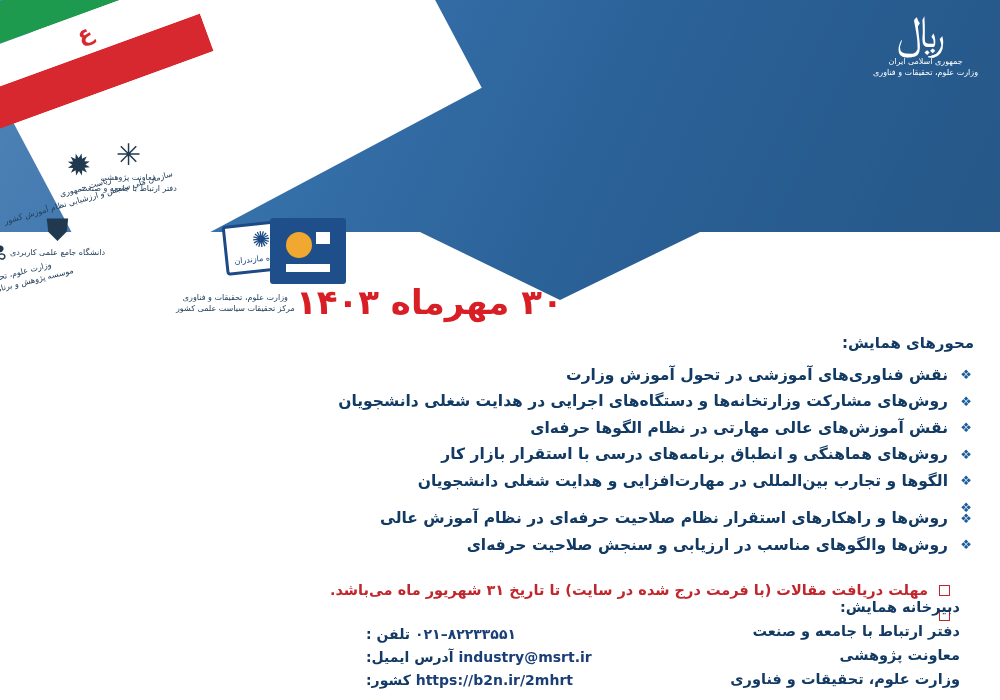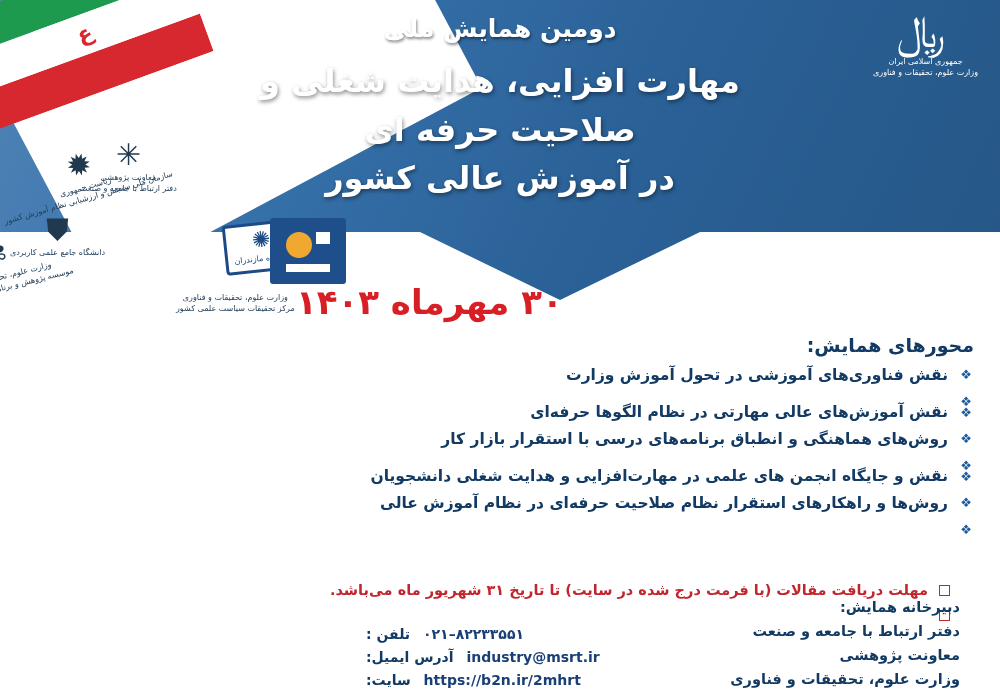--- a/index.html
+++ b/index.html
@@ -268,14 +268,6 @@
     <div class="stripe red"></div>
   </div>
 
-  <div class="title-block">
-    <div class="title-small">دومین همایش ملی</div>
-    <div class="title-main">
-      <div>مهارت افزایی، هدایت شغلی و</div>
-      <div>صلاحیت حرفه ای</div>
-      <div>در آموزش عالی کشور</div>
-    </div>
-  </div>
 
   <div class="logo logo-ministry">
     <div class="mark">﷼</div>

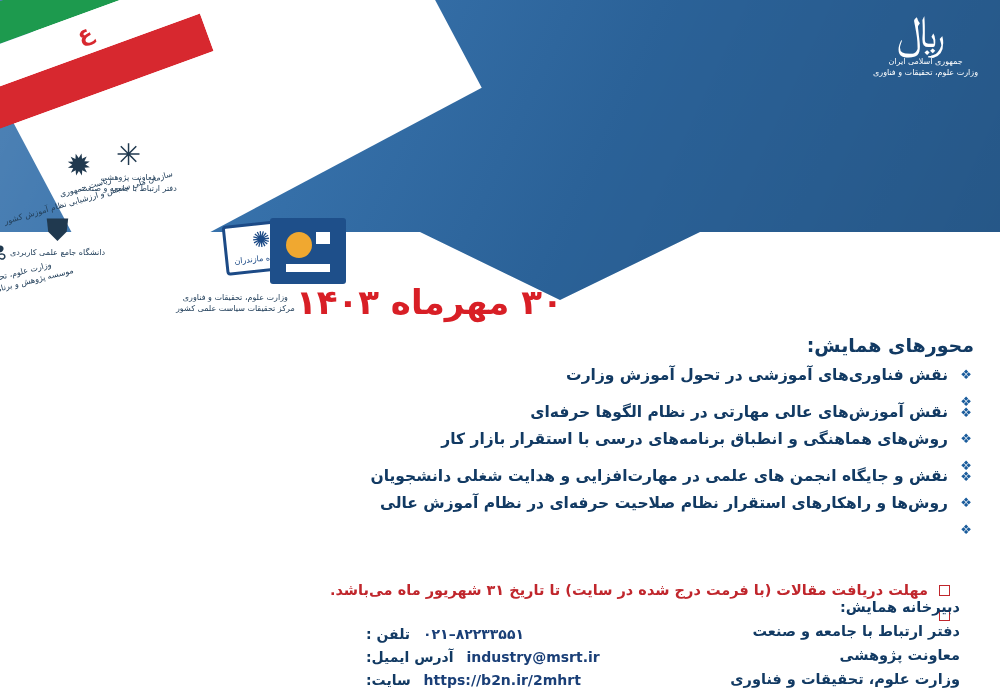--- a/index.html
+++ b/index.html
@@ -167,7 +167,7 @@
     position: absolute;
     right: 26px;
     top: 334px;
-    font-size: 19px;
+    font-size: 15px;
     font-weight: bold;
     color: #123a63;
   }

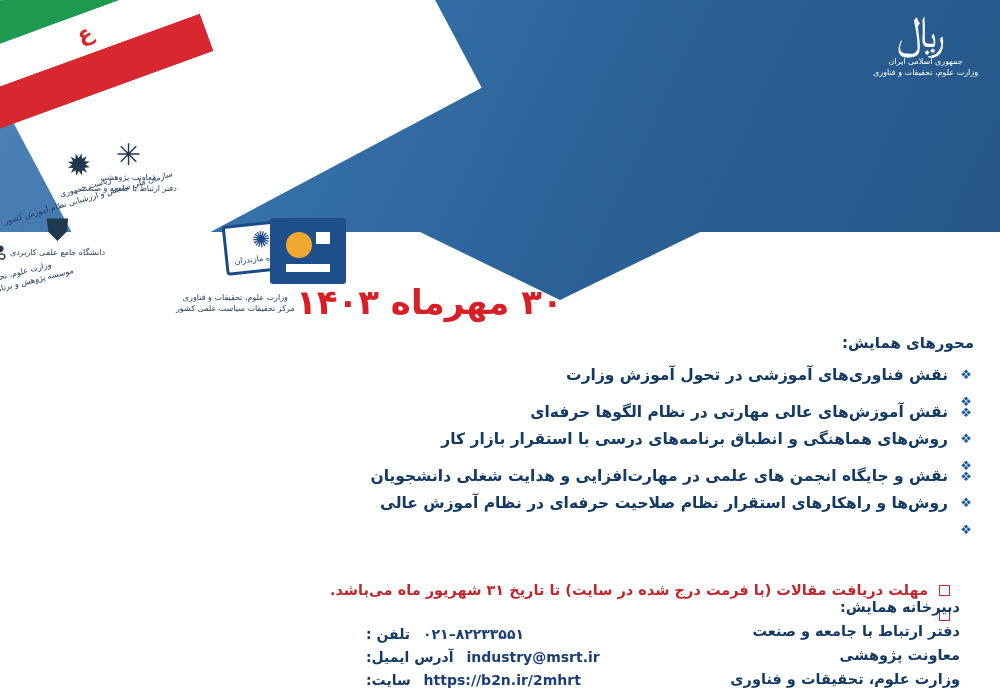--- a/index.html
+++ b/index.html
@@ -314,7 +314,7 @@
   <div class="topics-head">محورهای همایش:</div>
   <ul class="topics">
     <li><span class="bullet">❖</span><span>نقش فناوری‌های آموزشی در تحول آموزش وزارت</span></li>
-    <li><span class="bullet">❖</span></li>
+    <li><span class="bullet">❖</span><span>روش‌های مشارکت وزارتخانه‌ها و دستگاه‌های اجرایی در هدایت شغلی دانشجویان</span></li>
     <li><span class="bullet">❖</span><span>نقش آموزش‌های عالی مهارتی در نظام الگوها حرفه‌ای</span></li>
     <li><span class="bullet">❖</span><span>روش‌های هماهنگی و انطباق برنامه‌های درسی با استقرار بازار کار</span></li>
     <li><span class="bullet">❖</span></li>

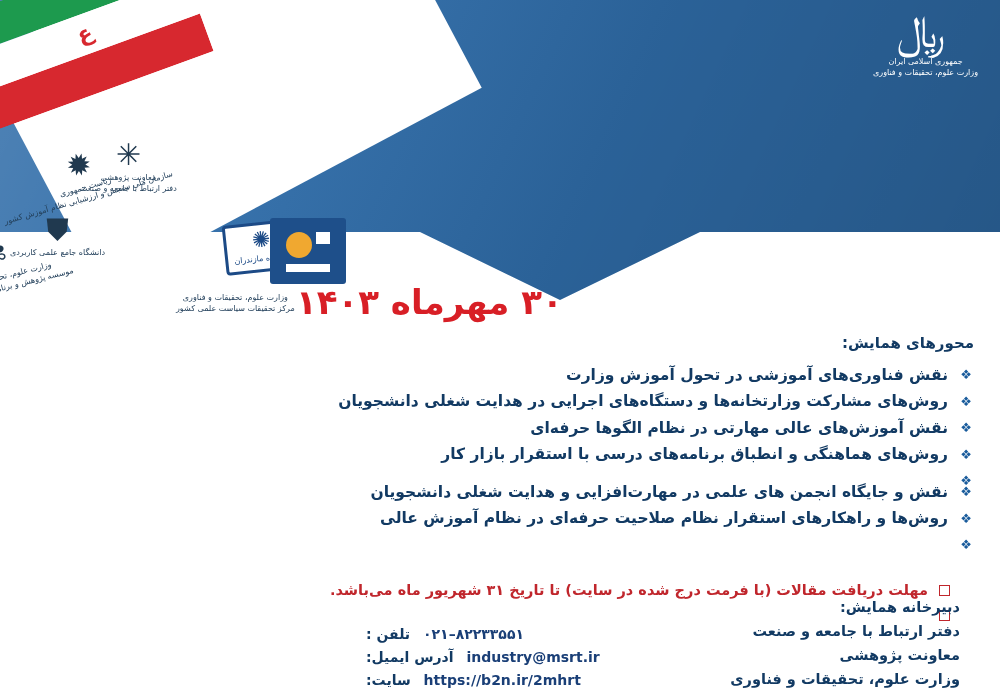--- a/index.html
+++ b/index.html
@@ -317,7 +317,7 @@
     <li><span class="bullet">❖</span><span>روش‌های مشارکت وزارتخانه‌ها و دستگاه‌های اجرایی در هدایت شغلی دانشجویان</span></li>
     <li><span class="bullet">❖</span><span>نقش آموزش‌های عالی مهارتی در نظام الگوها حرفه‌ای</span></li>
     <li><span class="bullet">❖</span><span>روش‌های هماهنگی و انطباق برنامه‌های درسی با استقرار بازار کار</span></li>
-    <li><span class="bullet">❖</span></li>
+    <li><span class="bullet">❖</span><span>الگوها و تجارب بین‌المللی در مهارت‌افزایی و هدایت شغلی دانشجویان</span></li>
     <li><span class="bullet">❖</span><span>نقش و جایگاه انجمن های علمی در مهارت‌افزایی و هدایت شغلی دانشجویان</span></li>
     <li><span class="bullet">❖</span><span>روش‌ها و راهکارهای استقرار نظام صلاحیت حرفه‌ای در نظام آموزش عالی</span></li>
     <li><span class="bullet">❖</span></li>

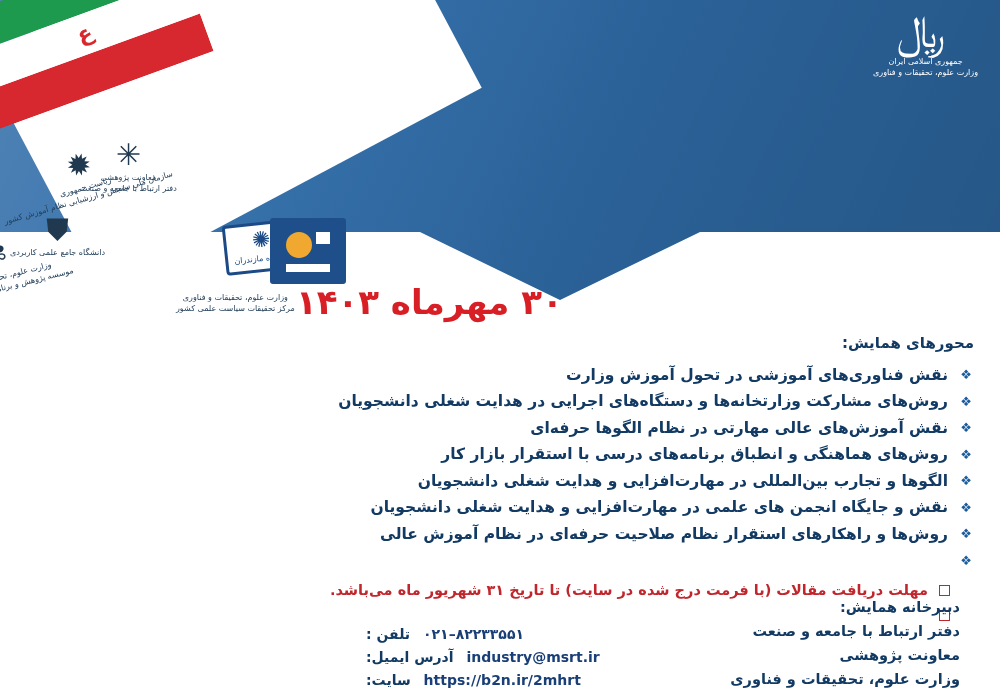--- a/index.html
+++ b/index.html
@@ -318,7 +318,7 @@
     <li><span class="bullet">❖</span><span>نقش آموزش‌های عالی مهارتی در نظام الگوها حرفه‌ای</span></li>
     <li><span class="bullet">❖</span><span>روش‌های هماهنگی و انطباق برنامه‌های درسی با استقرار بازار کار</span></li>
     <li><span class="bullet">❖</span><span>الگوها و تجارب بین‌المللی در مهارت‌افزایی و هدایت شغلی دانشجویان</span></li>
-    <li><span class="bullet">❖</span><span>نقش و جایگاه انجمن های علمی در مهارت‌افزایی و هدایت شغلی دانشجویان</span></li>
+    <li><span class="bullet">❖</span></li>
     <li><span class="bullet">❖</span><span>روش‌ها و راهکارهای استقرار نظام صلاحیت حرفه‌ای در نظام آموزش عالی</span></li>
     <li><span class="bullet">❖</span></li>
   </ul>

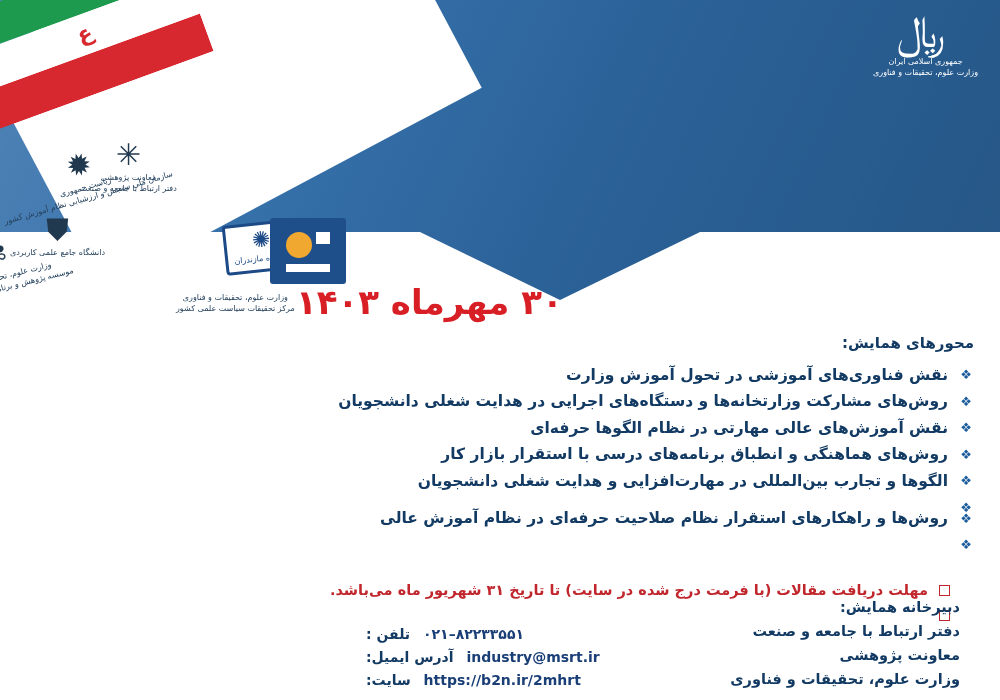--- a/index.html
+++ b/index.html
@@ -320,7 +320,7 @@
     <li><span class="bullet">❖</span><span>الگوها و تجارب بین‌المللی در مهارت‌افزایی و هدایت شغلی دانشجویان</span></li>
     <li><span class="bullet">❖</span></li>
     <li><span class="bullet">❖</span><span>روش‌ها و راهکارهای استقرار نظام صلاحیت حرفه‌ای در نظام آموزش عالی</span></li>
-    <li><span class="bullet">❖</span></li>
+    <li><span class="bullet">❖</span><span>روش‌ها والگوهای مناسب در ارزیابی و سنجش صلاحیت حرفه‌ای</span></li>
   </ul>
 
   <ul class="notes">

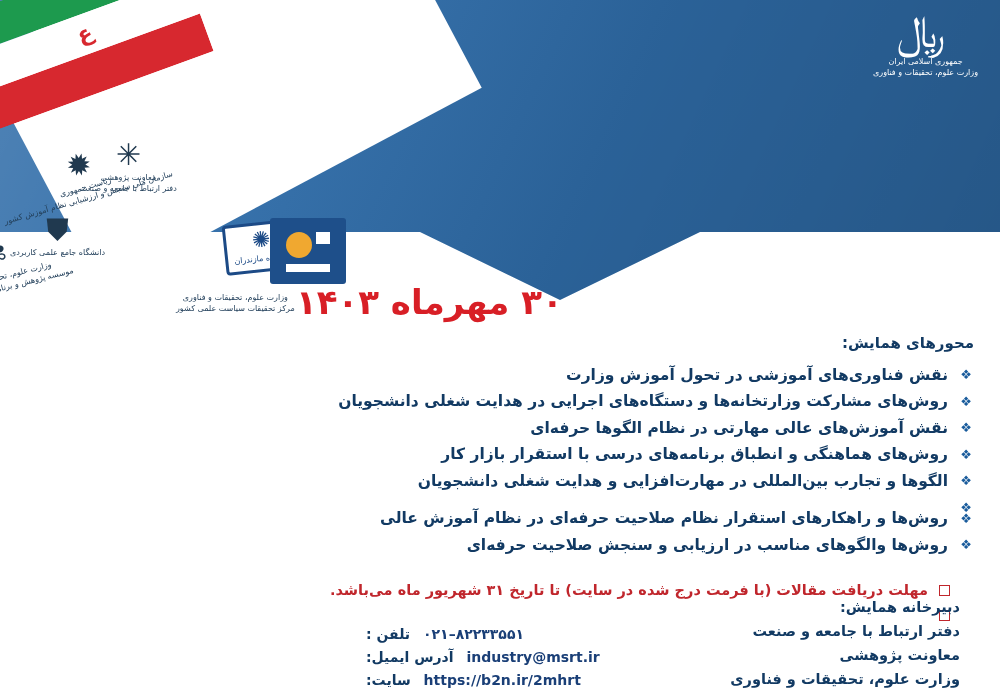--- a/index.html
+++ b/index.html
@@ -249,7 +249,7 @@
   }
   .contact .row { white-space: nowrap; }
   .contact .lbl { color: #123a63; margin-left: 36px; }
-  .contact .val { color: #1a3f77; direction: ltr; unicode-bidi: embed; margin-left: 8px; }
+  .contact .val { color: #1a3f77; direction: ltr; unicode-bidi: embed; }
 </style>
 </head>
 <body>

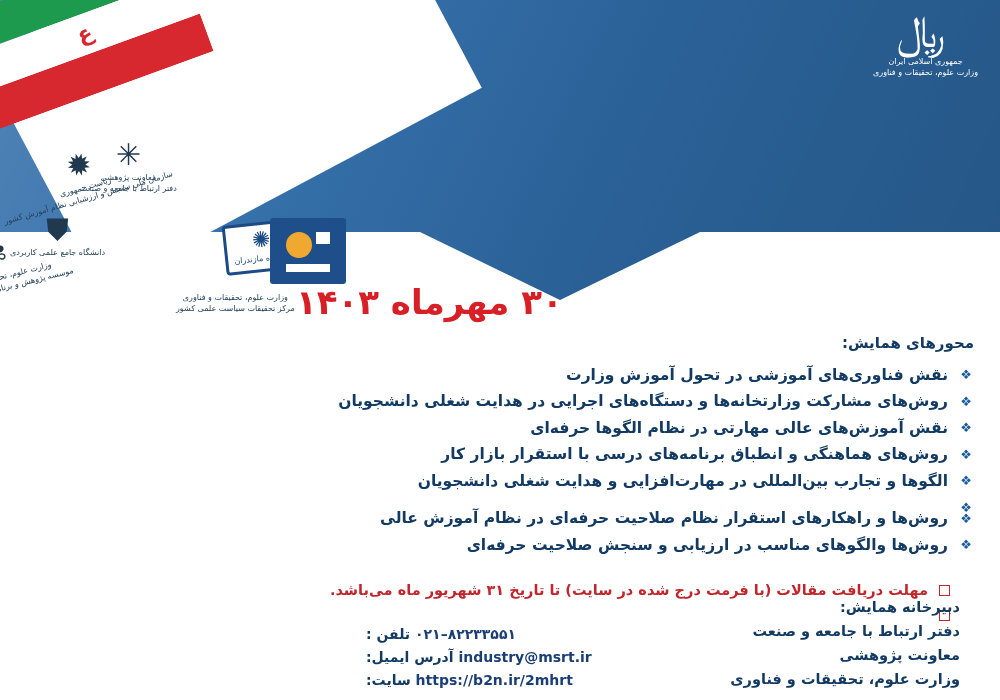--- a/index.html
+++ b/index.html
@@ -346,7 +346,7 @@
     </div>
     <div class="row">
       <span class="val">https://b2n.ir/2mhrt</span>
-      <span class="lbl">سایت:</span>
+      <span class="lbl">کشور:</span>
     </div>
   </div>
 

